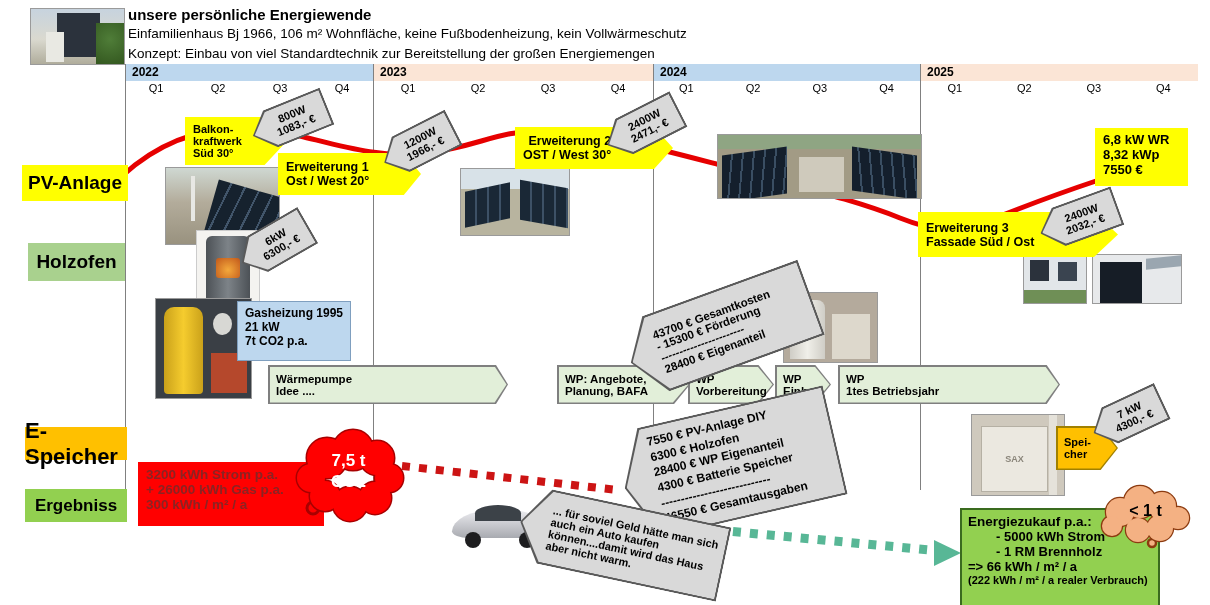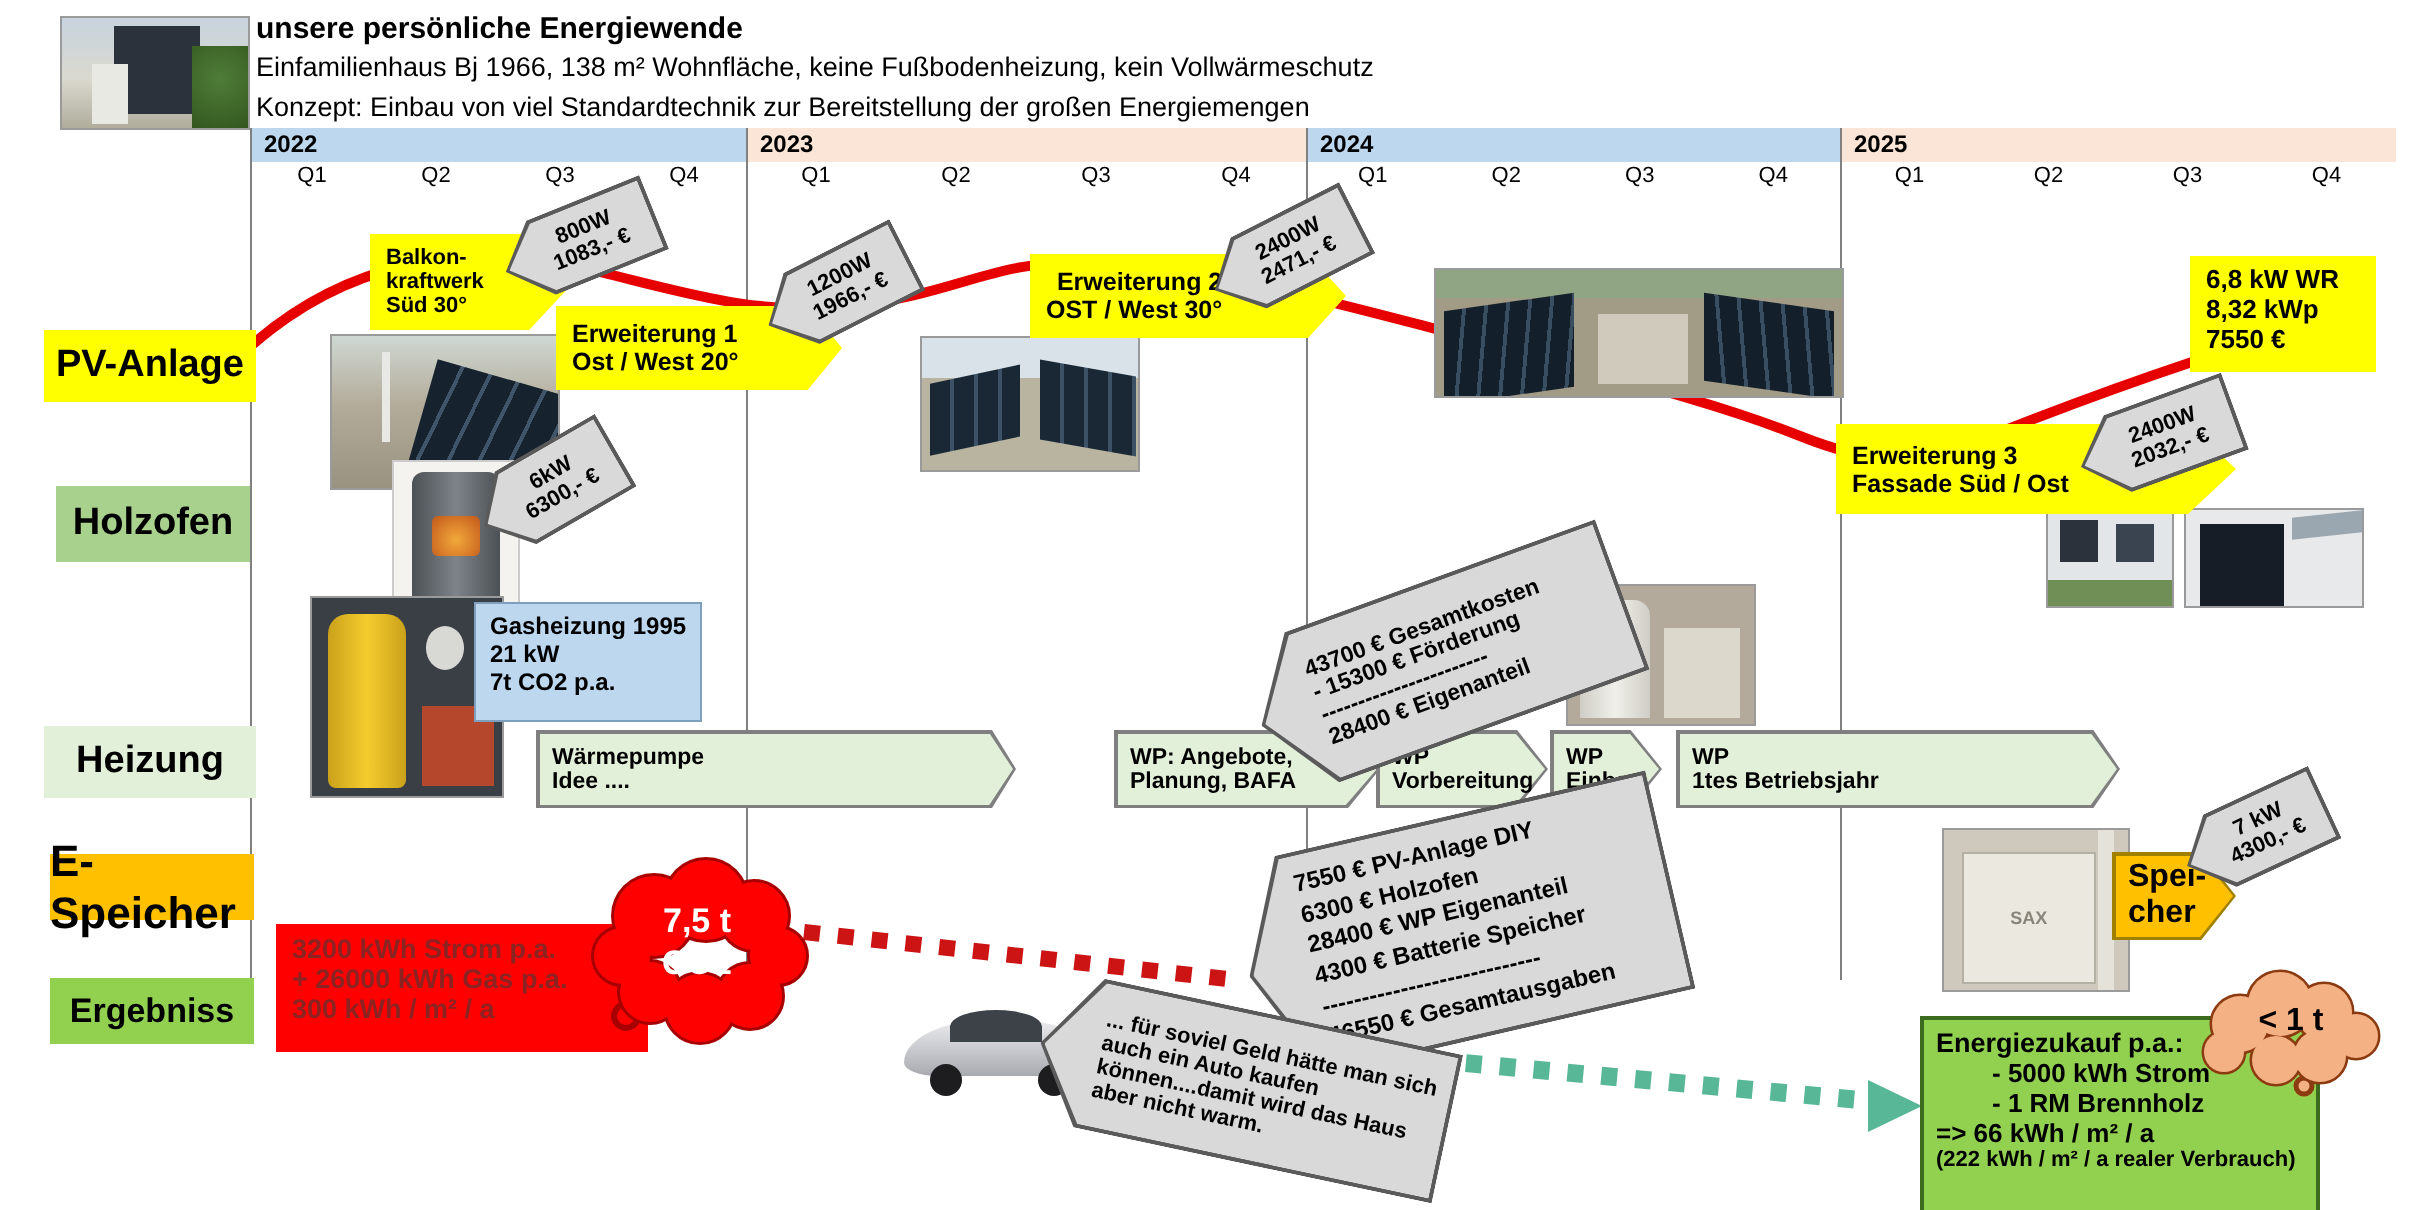--- a/index.html
+++ b/index.html
@@ -49,7 +49,7 @@
     <div class="pd" style="left:70%;top:25%;width:30%;height:75%;background:radial-gradient(circle at 50% 40%,#4f7d38,#33571f);"></div>
   </div>
   <div class="abs title" style="left:128px;top:6px;width:700px;">unsere persönliche Energiewende</div>
-  <div class="abs sub" style="left:128px;top:26px;width:760px;">Einfamilienhaus Bj 1966, 138 m² Wohnfläche, keine Fußbodenheizung, kein Vollwärmeschutz</div>
+  <div class="abs sub" style="left:128px;top:26px;width:760px;">Einfamilienhaus Bj 1966, 106 m² Wohnfläche, keine Fußbodenheizung, kein Vollwärmeschutz</div>
   <div class="abs sub" style="left:128px;top:46px;width:760px;">Konzept: Einbau von viel Standardtechnik zur Bereitstellung der großen Energiemengen</div>
 
   <div class="yearband" style="left:125px;width:248px;background:#bdd7ee;">2022</div>

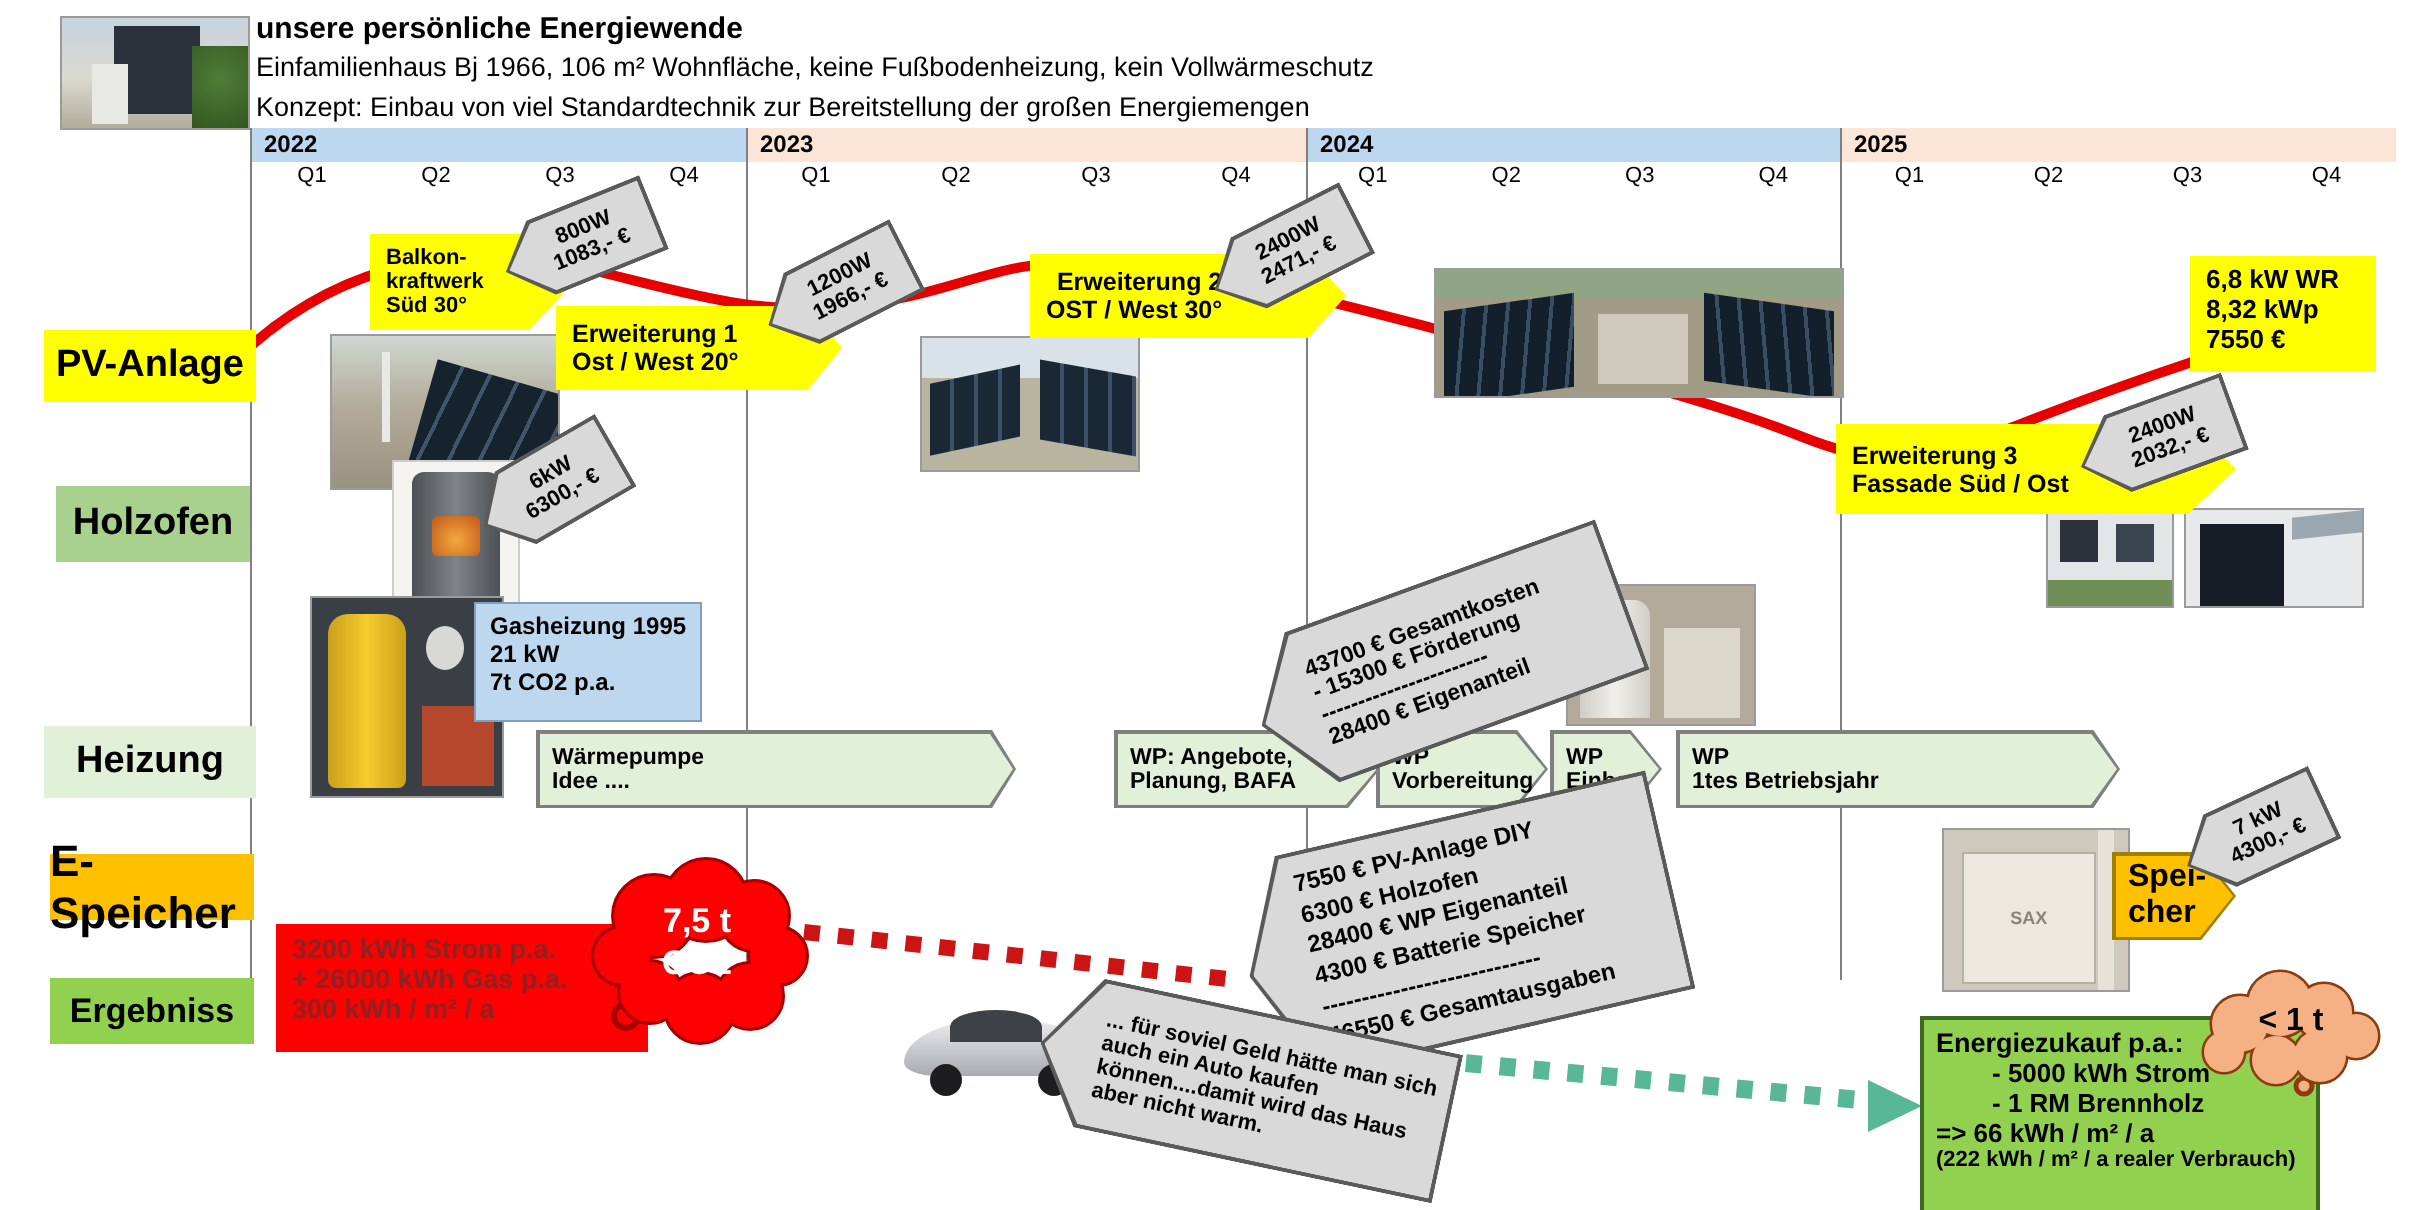--- a/index.html
+++ b/index.html
@@ -96,7 +96,6 @@
 
   <div class="rowlabel" style="left:22px;top:165px;width:106px;height:36px;background:#ffff00;font-size:19px;">PV-Anlage</div>
   <div class="rowlabel" style="left:28px;top:243px;width:97px;height:38px;background:#a9d18e;font-size:19px;">Holzofen</div>
-  <div class="rowlabel" style="left:22px;top:363px;width:106px;height:36px;background:#e2efd9;font-size:19px;">Heizung</div>
   <div class="rowlabel" style="left:25px;top:427px;width:102px;height:33px;background:#ffc000;font-size:22px;">E-Speicher</div>
   <div class="rowlabel" style="left:25px;top:489px;width:102px;height:33px;background:#92d050;font-size:17px;">Ergebniss</div>
 

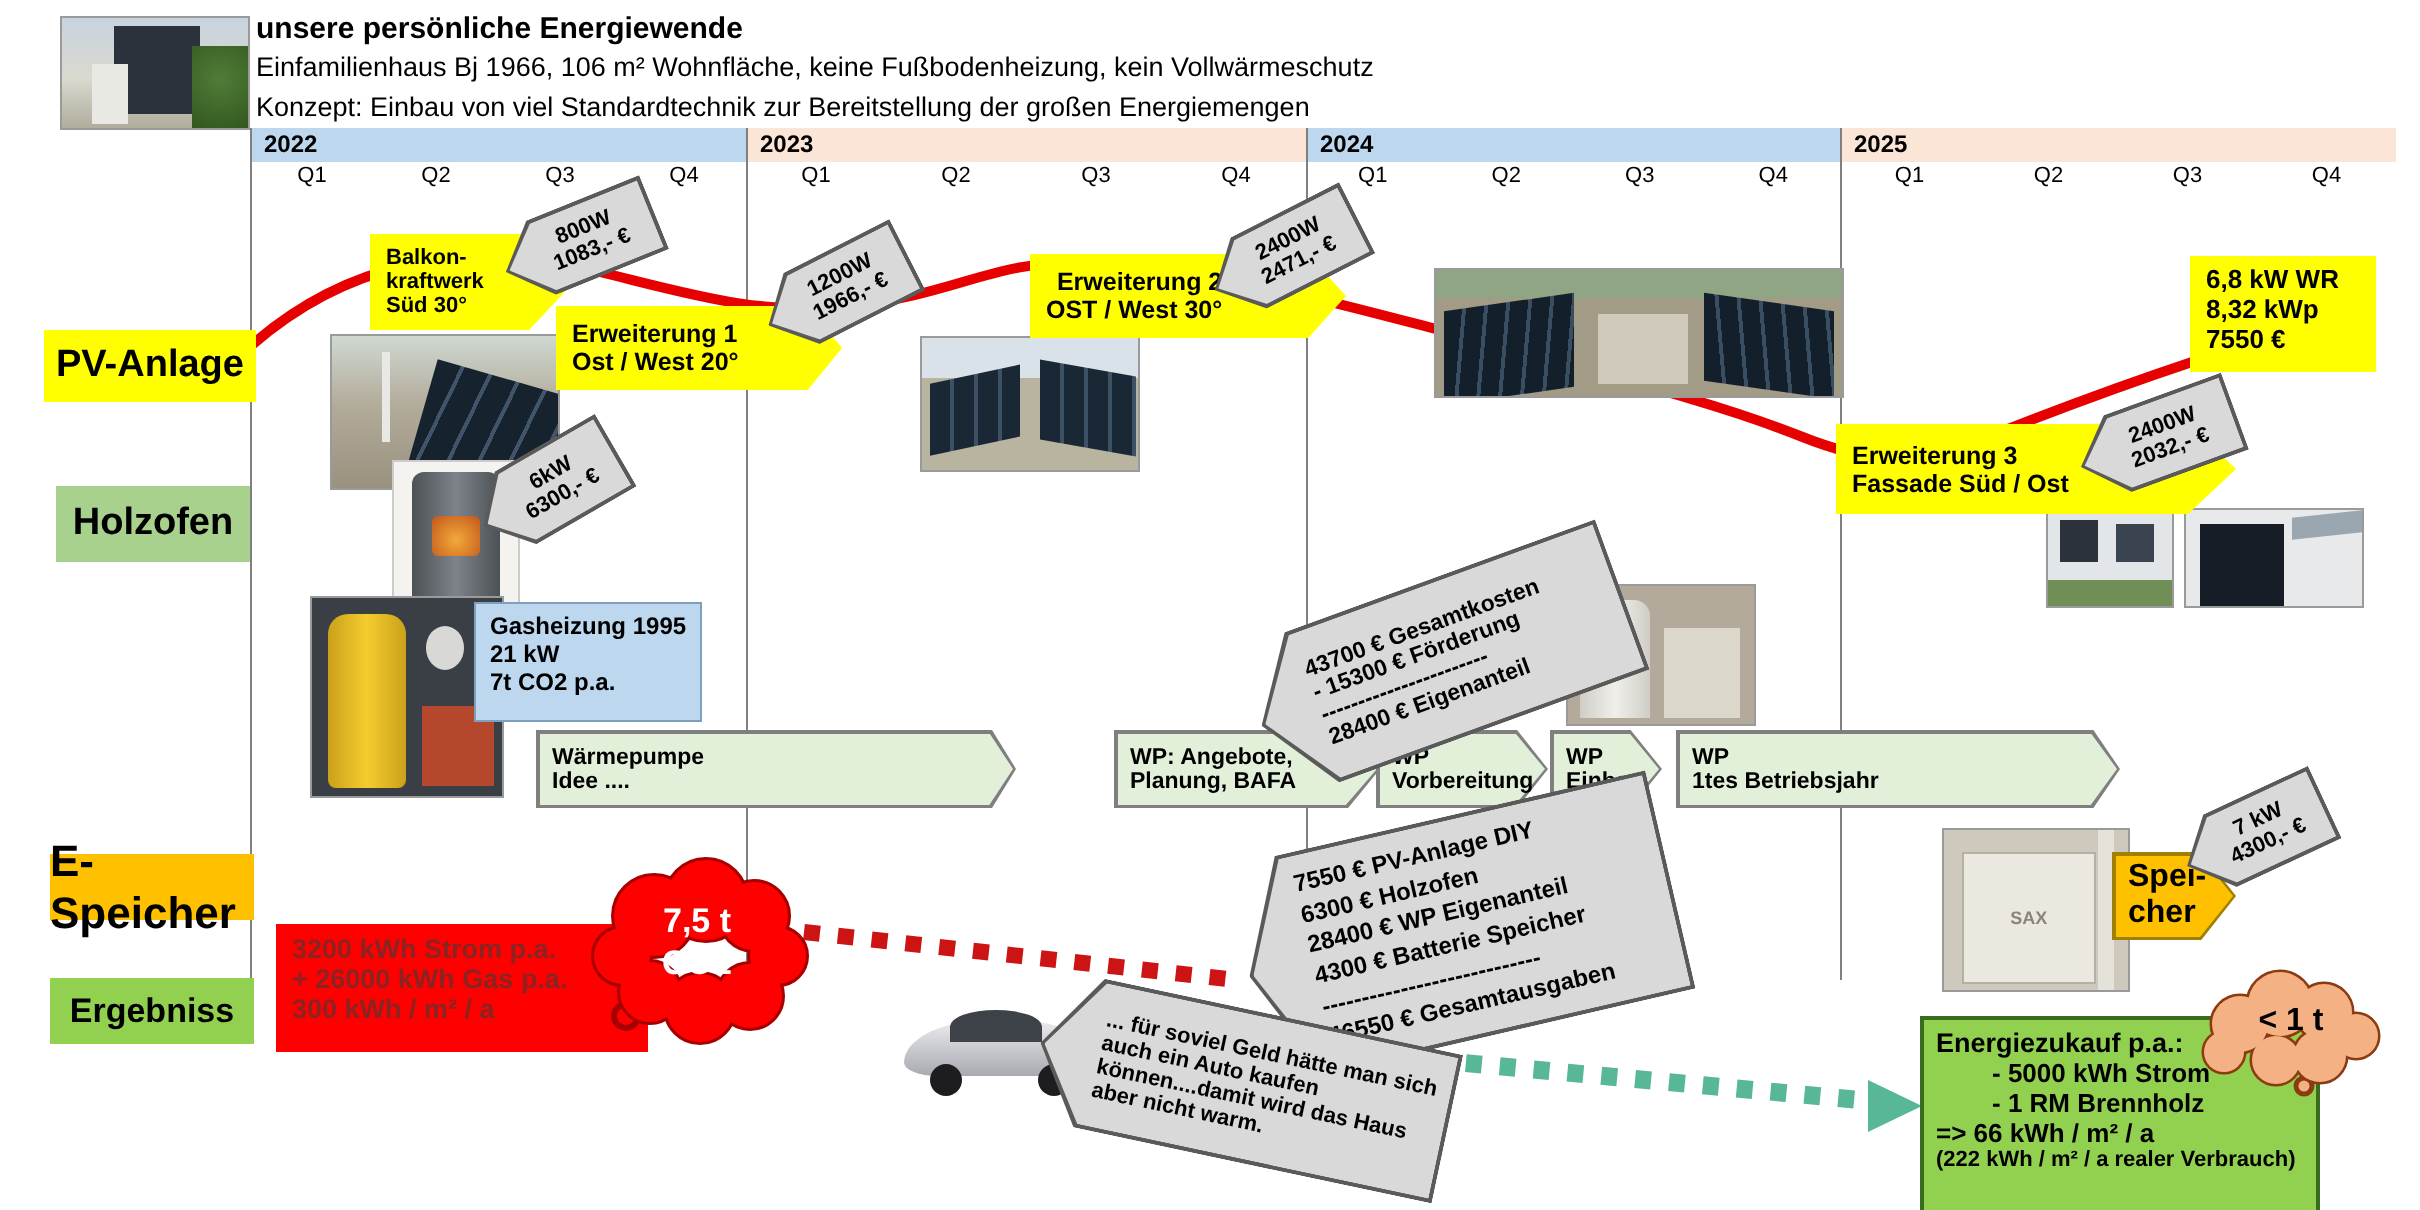--- a/index.html
+++ b/index.html
@@ -247,7 +247,7 @@
   <div class="rarrow" style="left:1056px;top:426px;width:62px;height:44px;--p:72%;">
     <div class="shape" style="background:#a08000;"></div>
     <div class="fill" style="background:#ffc000;"></div>
-    <div class="txt" style="font-size:16px;">Spei-
+    <div class="txt" style="font-size:11px;">Spei-
 cher</div>
   </div>
   <div class="tag" style="left:1090px;top:397px;width:76px;height:40px;--p:24%;transform:rotate(-25deg);">

